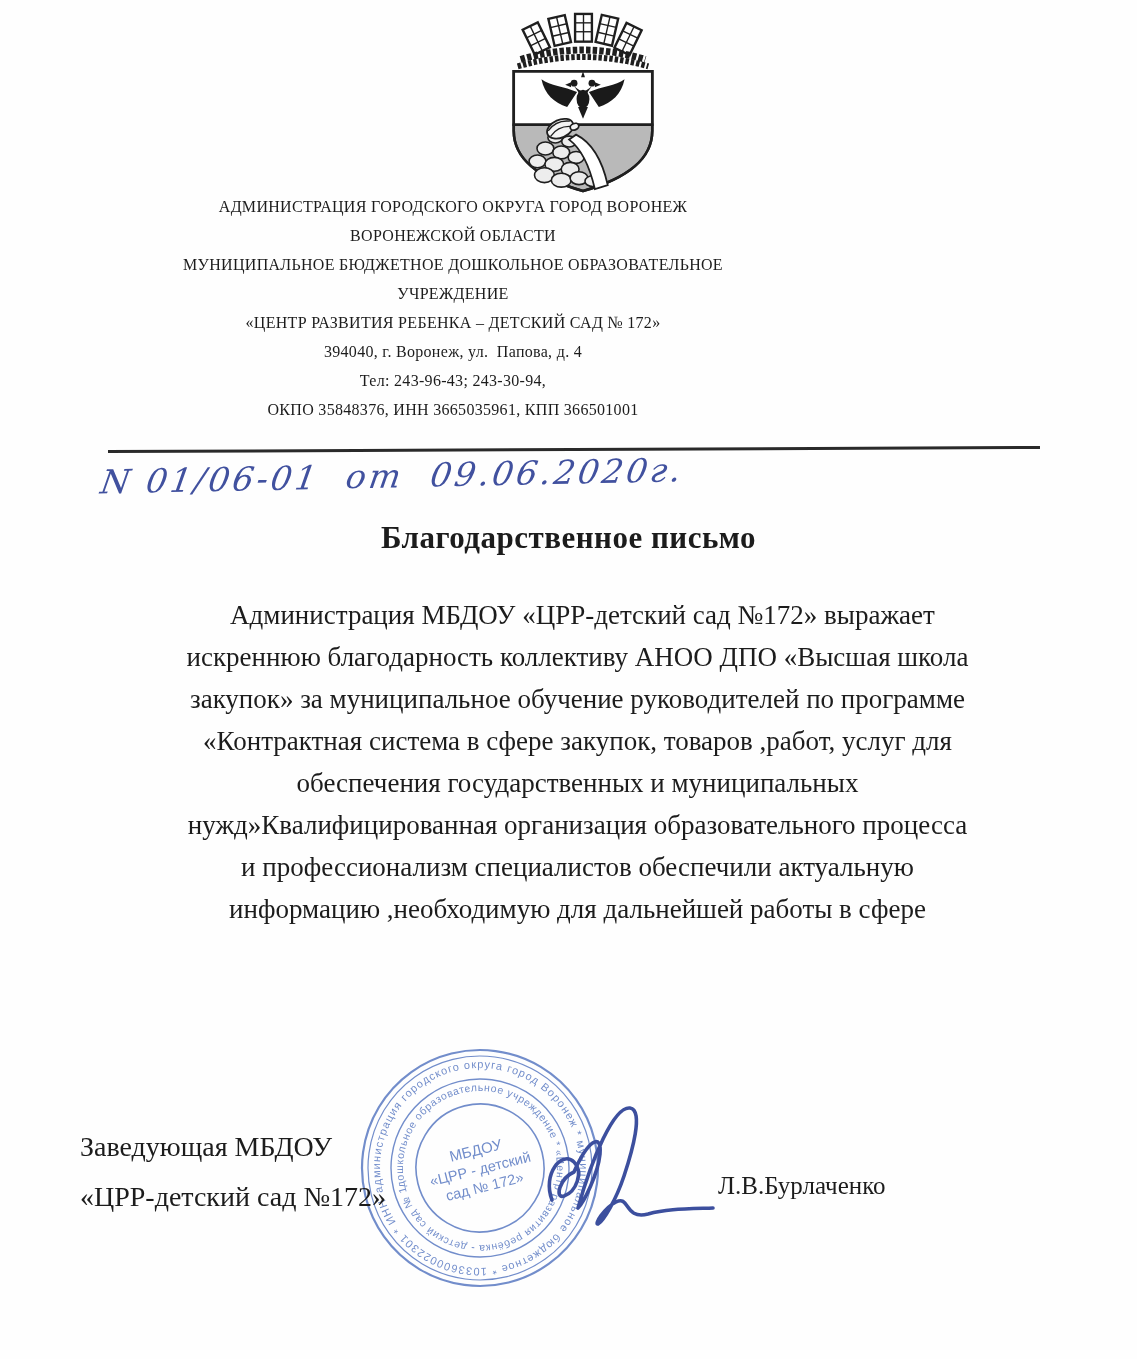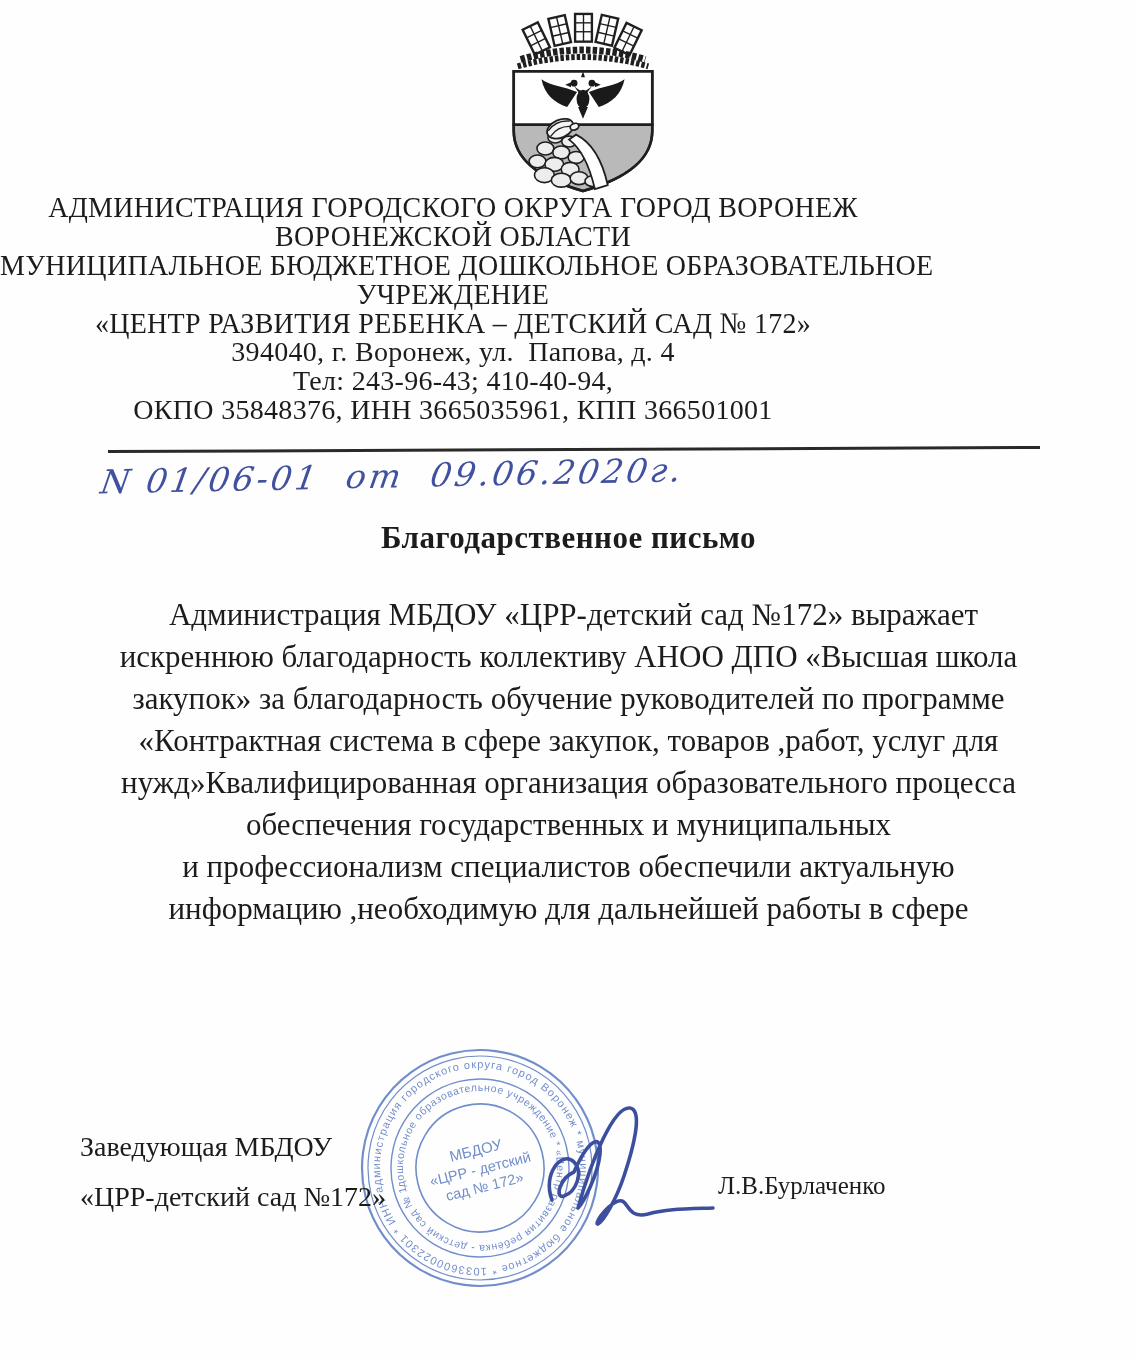--- a/index.html
+++ b/index.html
@@ -17,7 +17,7 @@
   
   .letterhead{
     position:absolute;left:0;top:192px;width:906px;
-    text-align:center;font-size:28px;line-height:29px;
+    text-align:center;font-size:16px;line-height:29px;
     letter-spacing:0.3px;
   }
   .letterhead .lh-line{white-space:pre;}

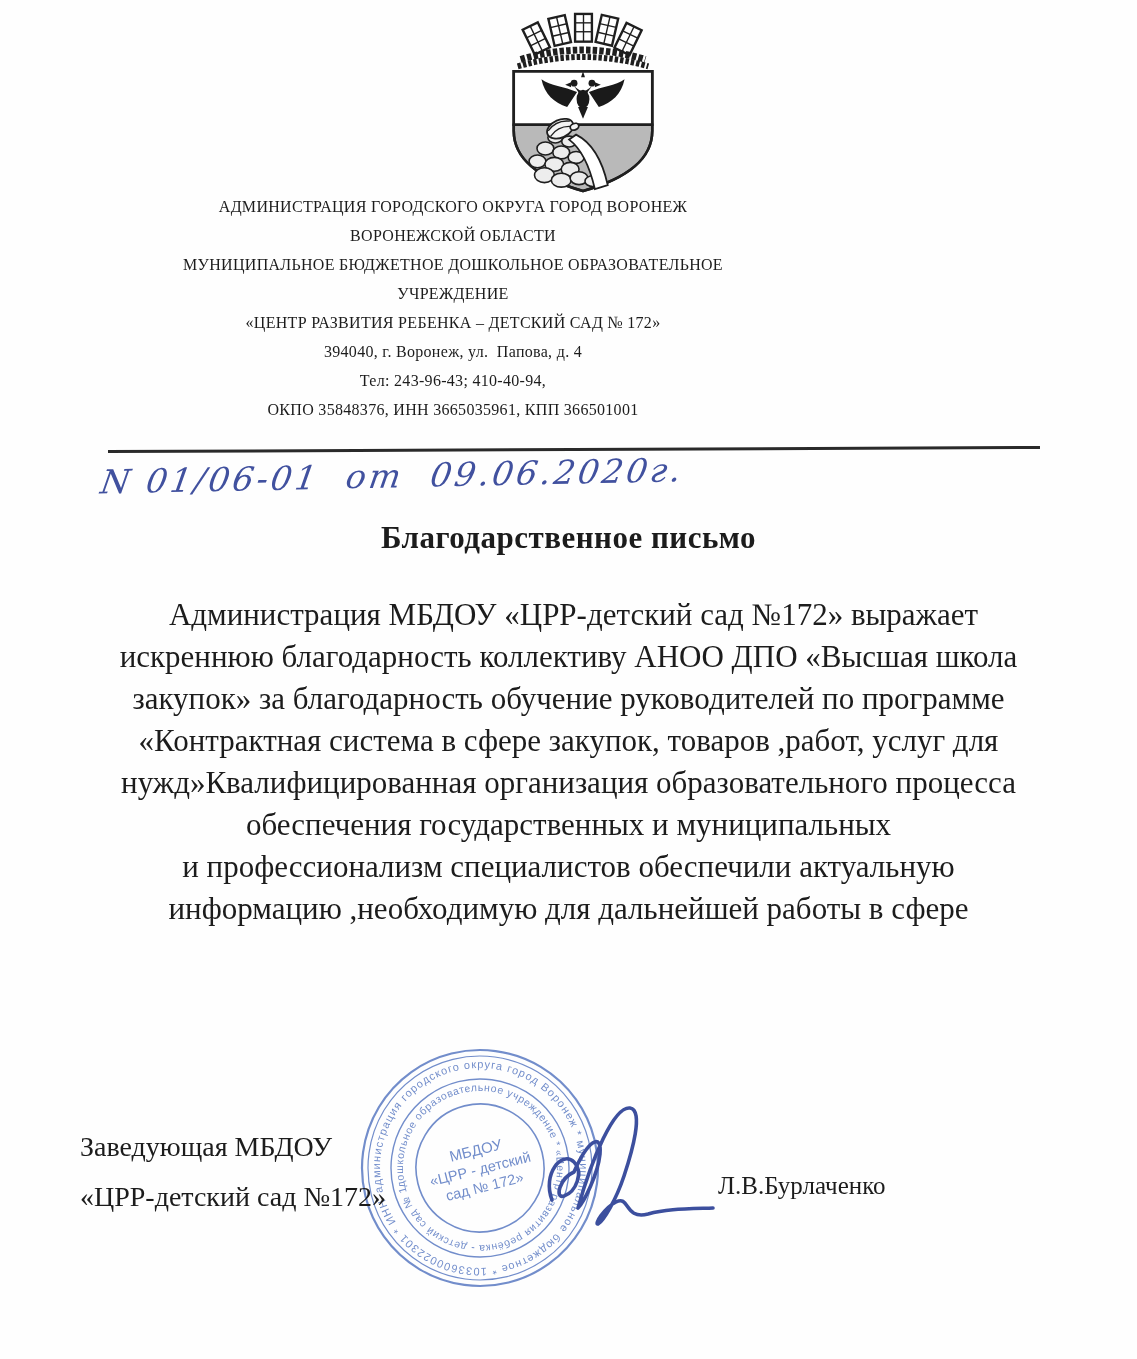--- a/index.html
+++ b/index.html
@@ -158,7 +158,7 @@
     <div class="lh-line lh-caps">УЧРЕЖДЕНИЕ</div>
     <div class="lh-line lh-caps">«ЦЕНТР РАЗВИТИЯ РЕБЕНКА – ДЕТСКИЙ САД № 172»</div>
     <div class="lh-line">394040, г. Воронеж, ул.  Папова, д. 4</div>
-    <div class="lh-line">Тел: 243-96-43; 410-40-94,</div>
+    <div class="lh-line">Тел: 243-96-43; 243-30-94,</div>
     <div class="lh-line">ОКПО 35848376, ИНН 3665035961, КПП 366501001</div>
   </div>
 

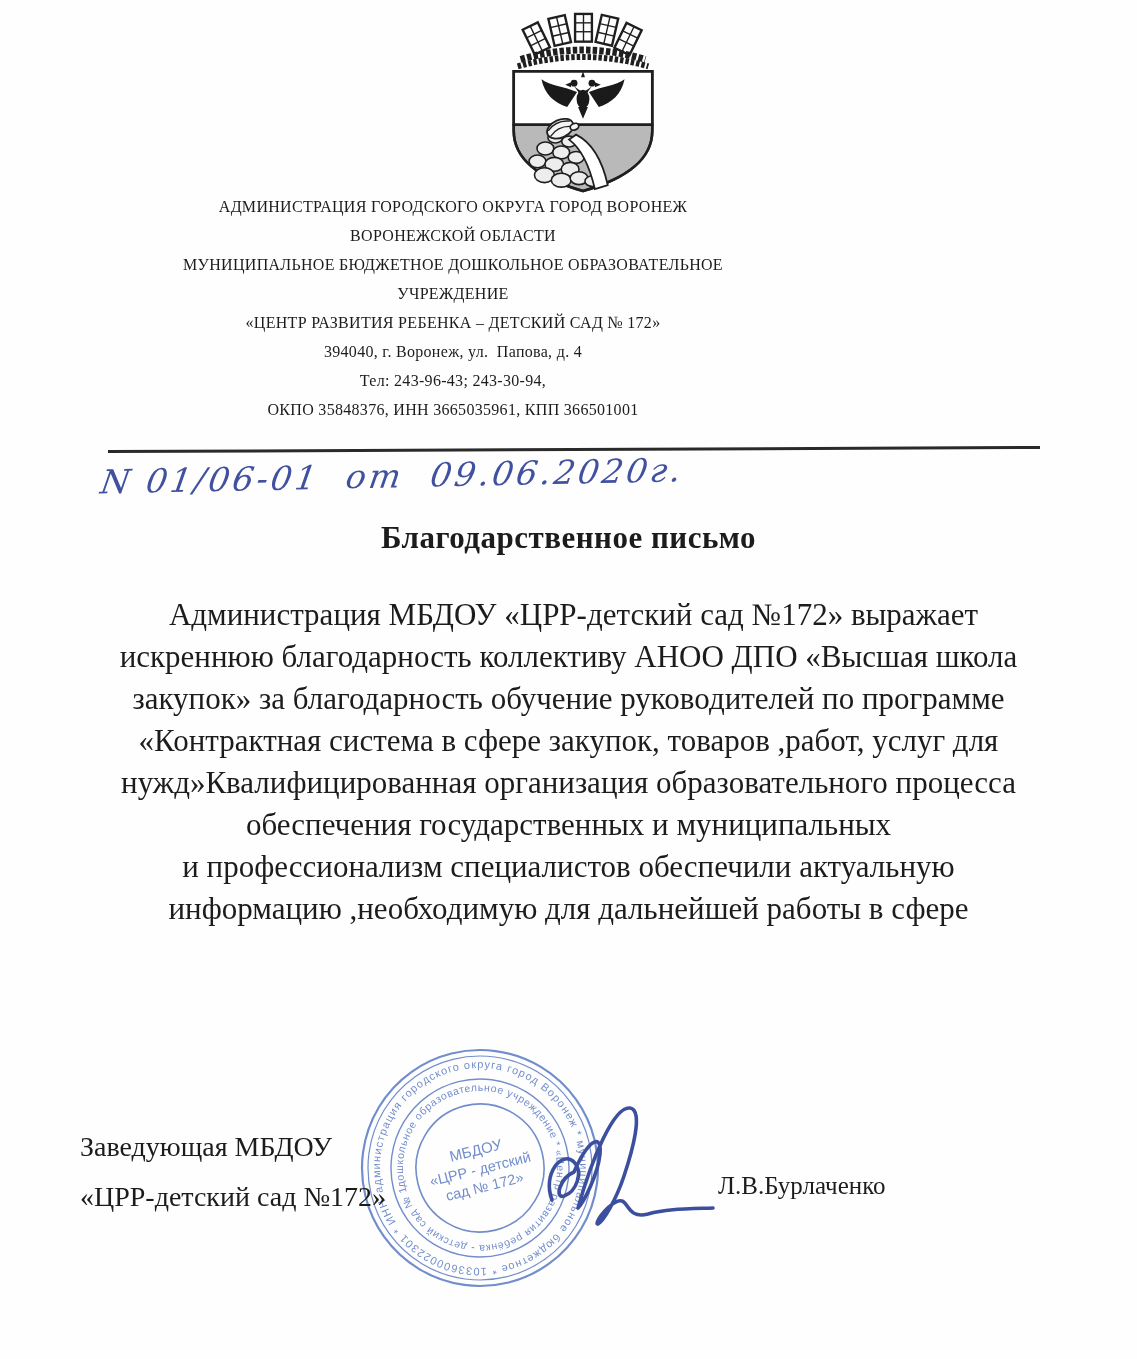--- a/index.html
+++ b/index.html
@@ -44,8 +44,8 @@
   }
   
   .body-text{
-    position:absolute;left:55px;top:594px;width:1027px;
-    font-size:31px;line-height:42px;text-align:center;
+    position:absolute;left:64px;top:594px;width:1027px;
+    font-size:27px;line-height:42px;text-align:center;
   }
   .body-text .b-line{white-space:pre;}
   .body-text .b-line:first-child{text-indent:10px;}

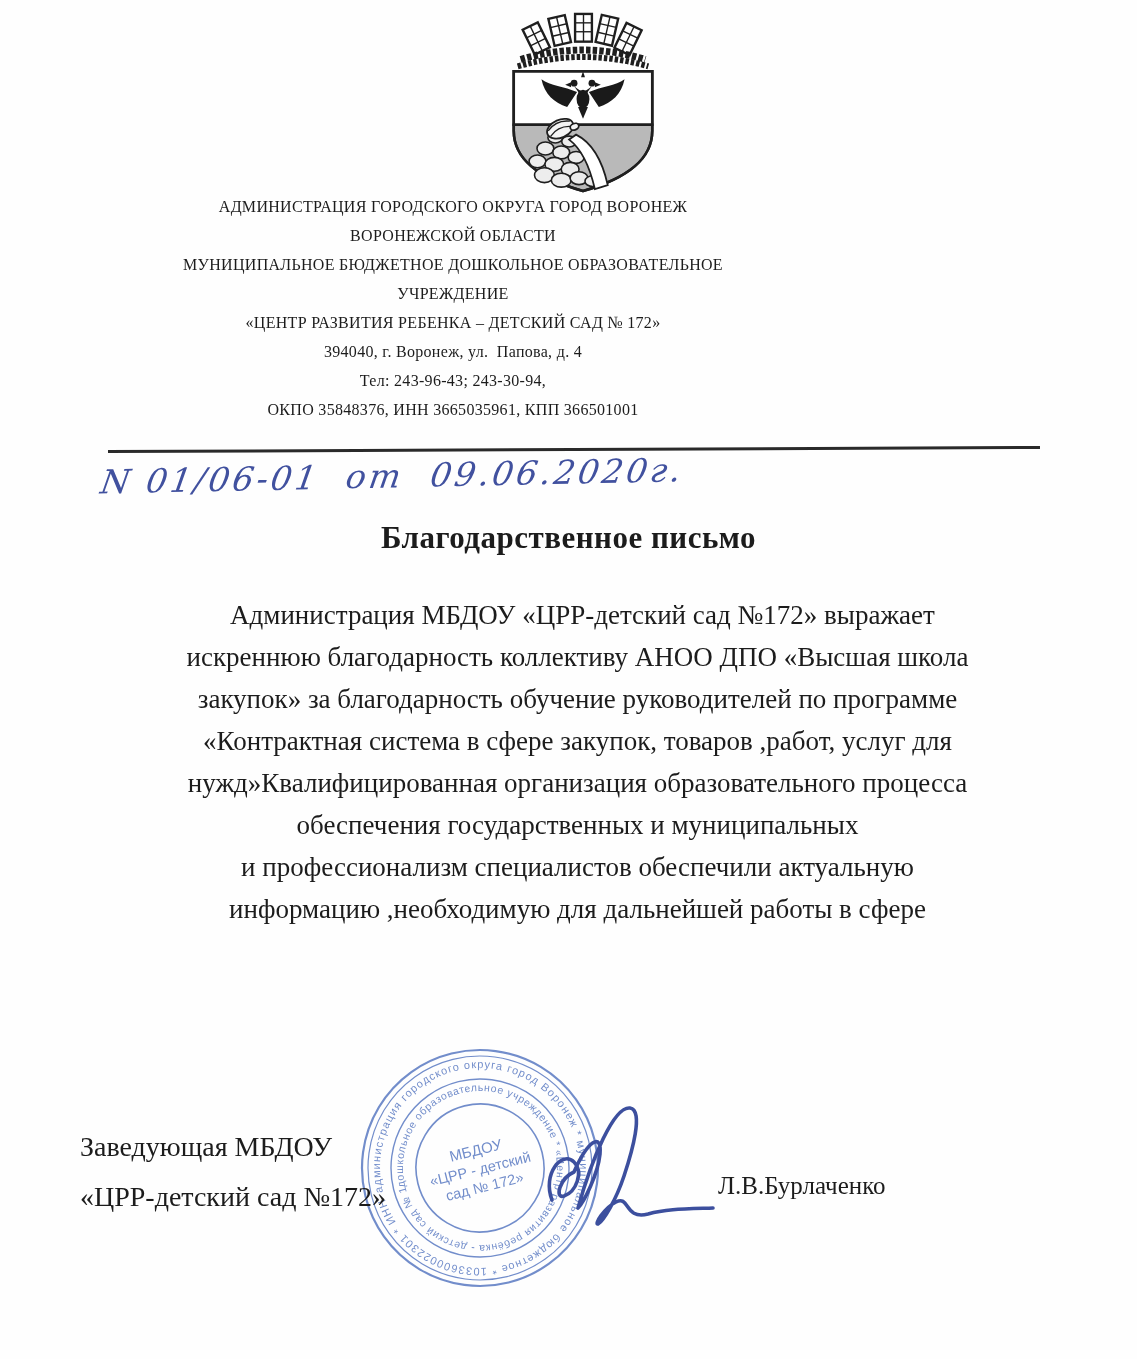--- a/index.html
+++ b/index.html
@@ -171,7 +171,7 @@
   <div class="body-text">
     <div class="b-line">Администрация МБДОУ «ЦРР-детский сад №172» выражает</div>
     <div class="b-line">искреннюю благодарность коллективу АНОО ДПО «Высшая школа</div>
-    <div class="b-line">закупок» за благодарность обучение руководителей по программе</div>
+    <div class="b-line">закупок» за муниципальное обучение руководителей по программе</div>
     <div class="b-line">«Контрактная система в сфере закупок, товаров ,работ, услуг для</div>
     <div class="b-line">нужд»Квалифицированная организация образовательного процесса</div>
     <div class="b-line">обеспечения государственных и муниципальных</div>

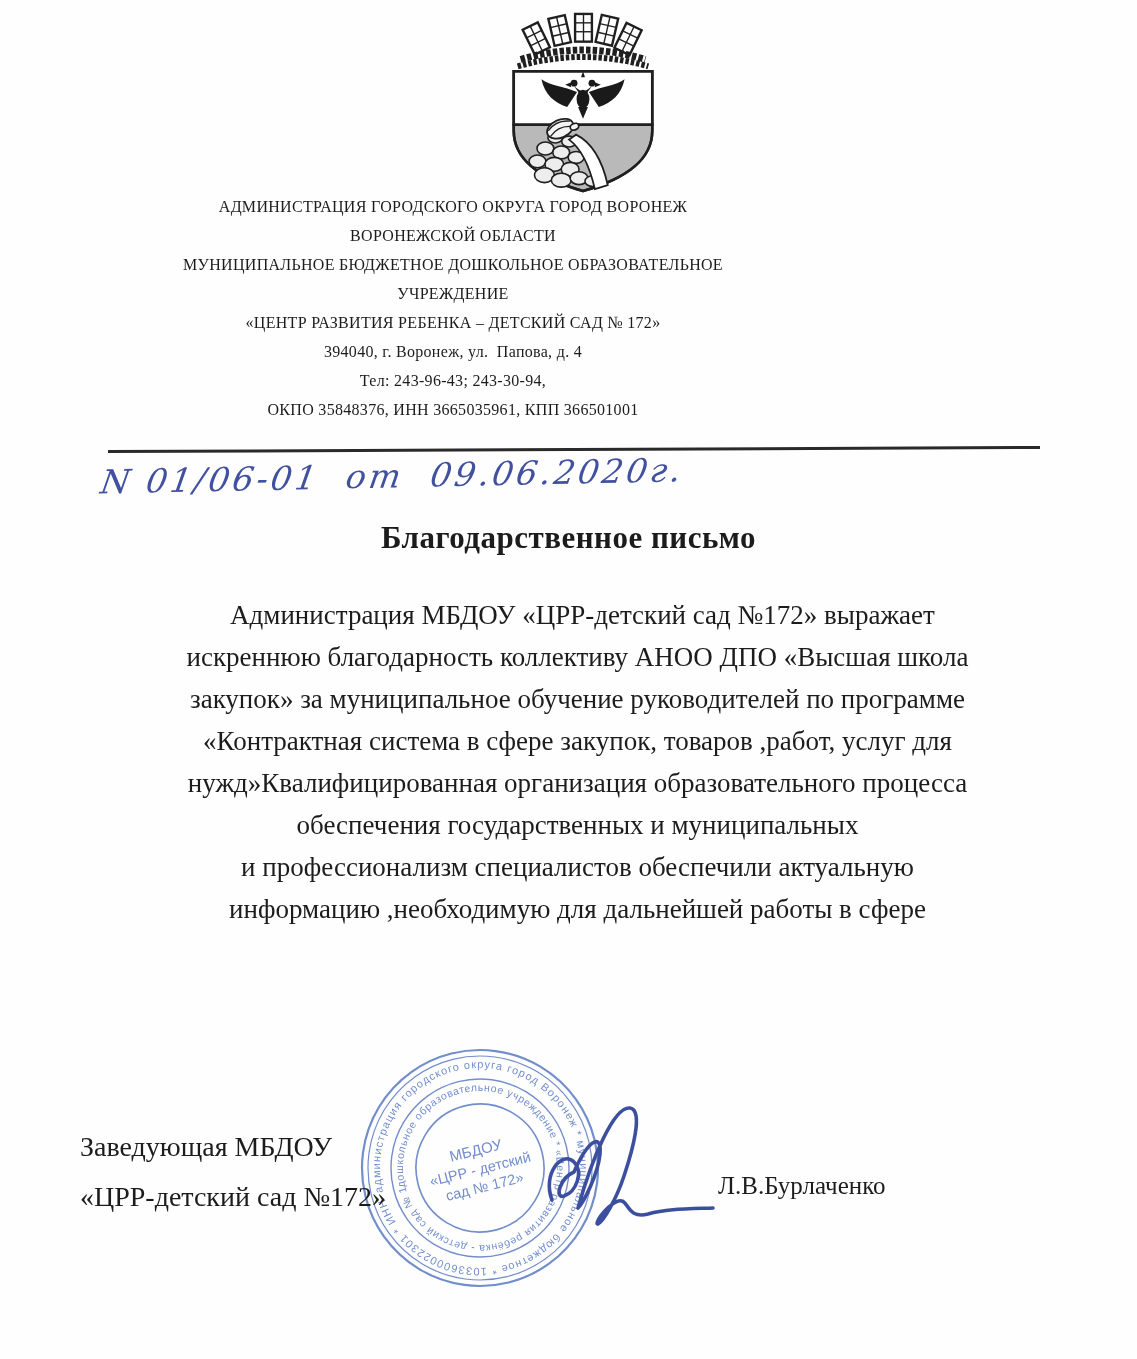--- a/index.html
+++ b/index.html
@@ -173,8 +173,8 @@
     <div class="b-line">искреннюю благодарность коллективу АНОО ДПО «Высшая школа</div>
     <div class="b-line">закупок» за муниципальное обучение руководителей по программе</div>
     <div class="b-line">«Контрактная система в сфере закупок, товаров ,работ, услуг для</div>
+    <div class="b-line">обеспечения государственных и муниципальных</div>
     <div class="b-line">нужд»Квалифицированная организация образовательного процесса</div>
-    <div class="b-line">обеспечения государственных и муниципальных</div>
     <div class="b-line">и профессионализм специалистов обеспечили актуальную</div>
     <div class="b-line">информацию ,необходимую для дальнейшей работы в сфере</div>
   </div>

